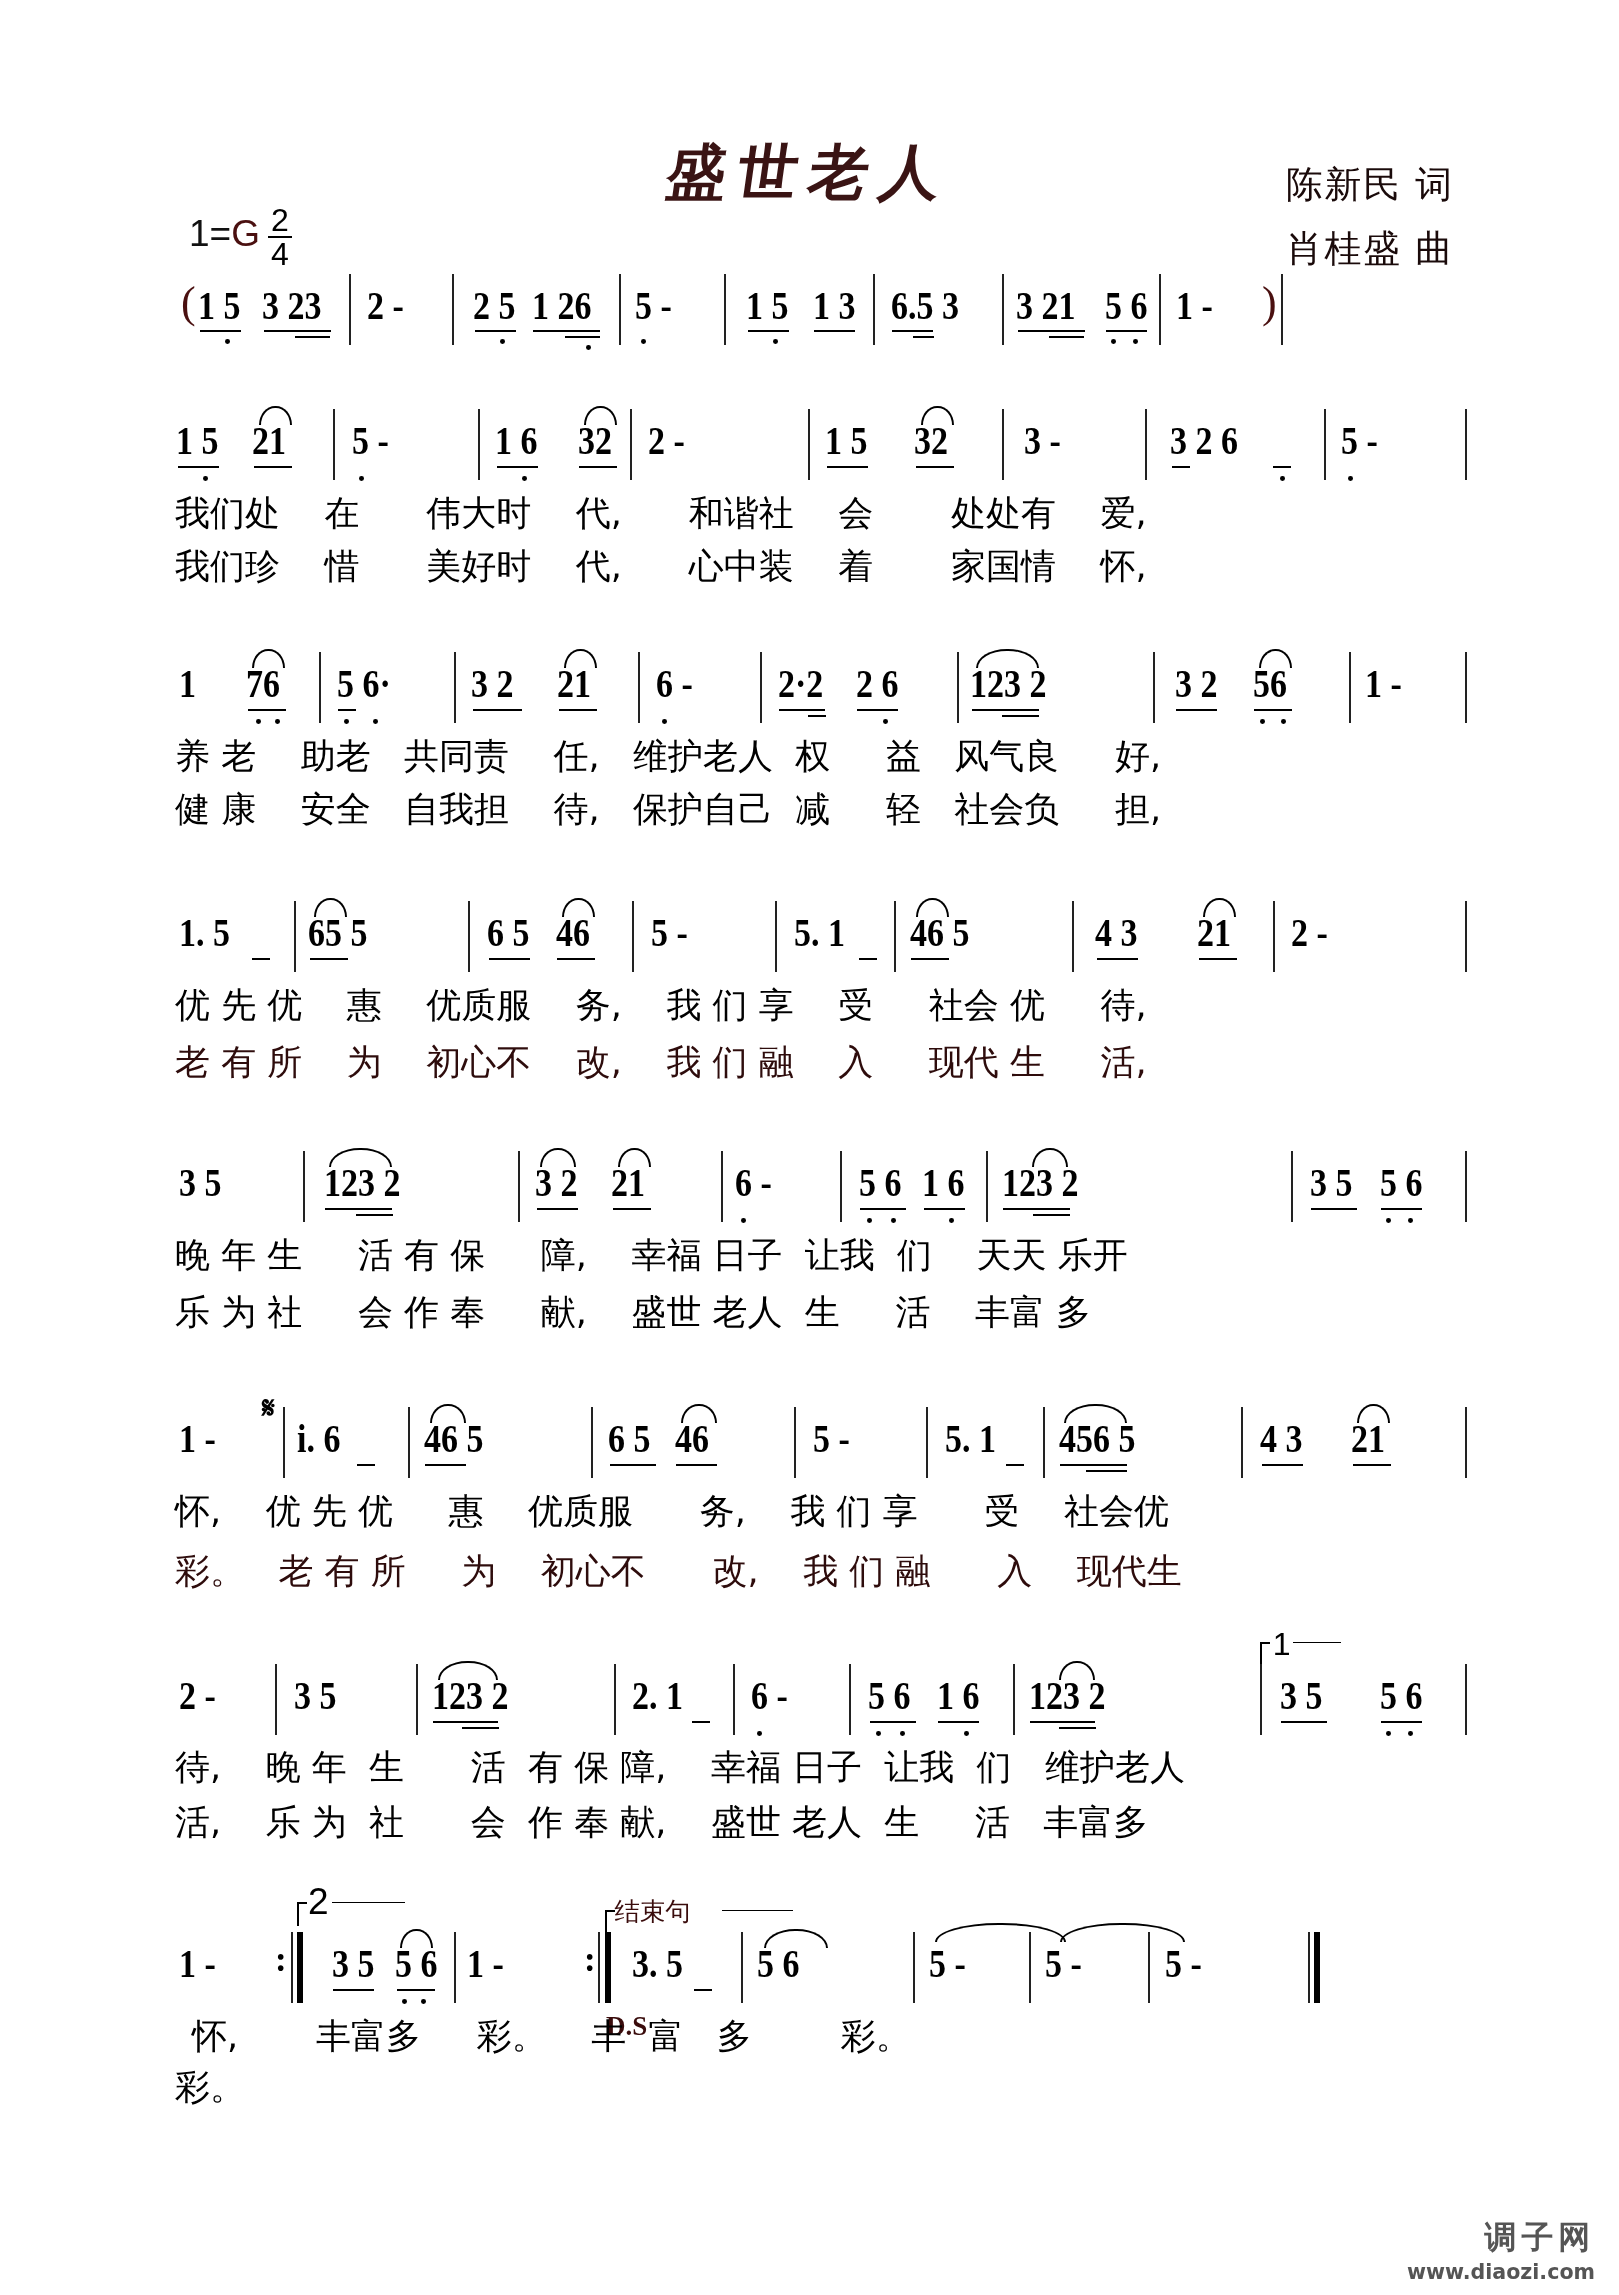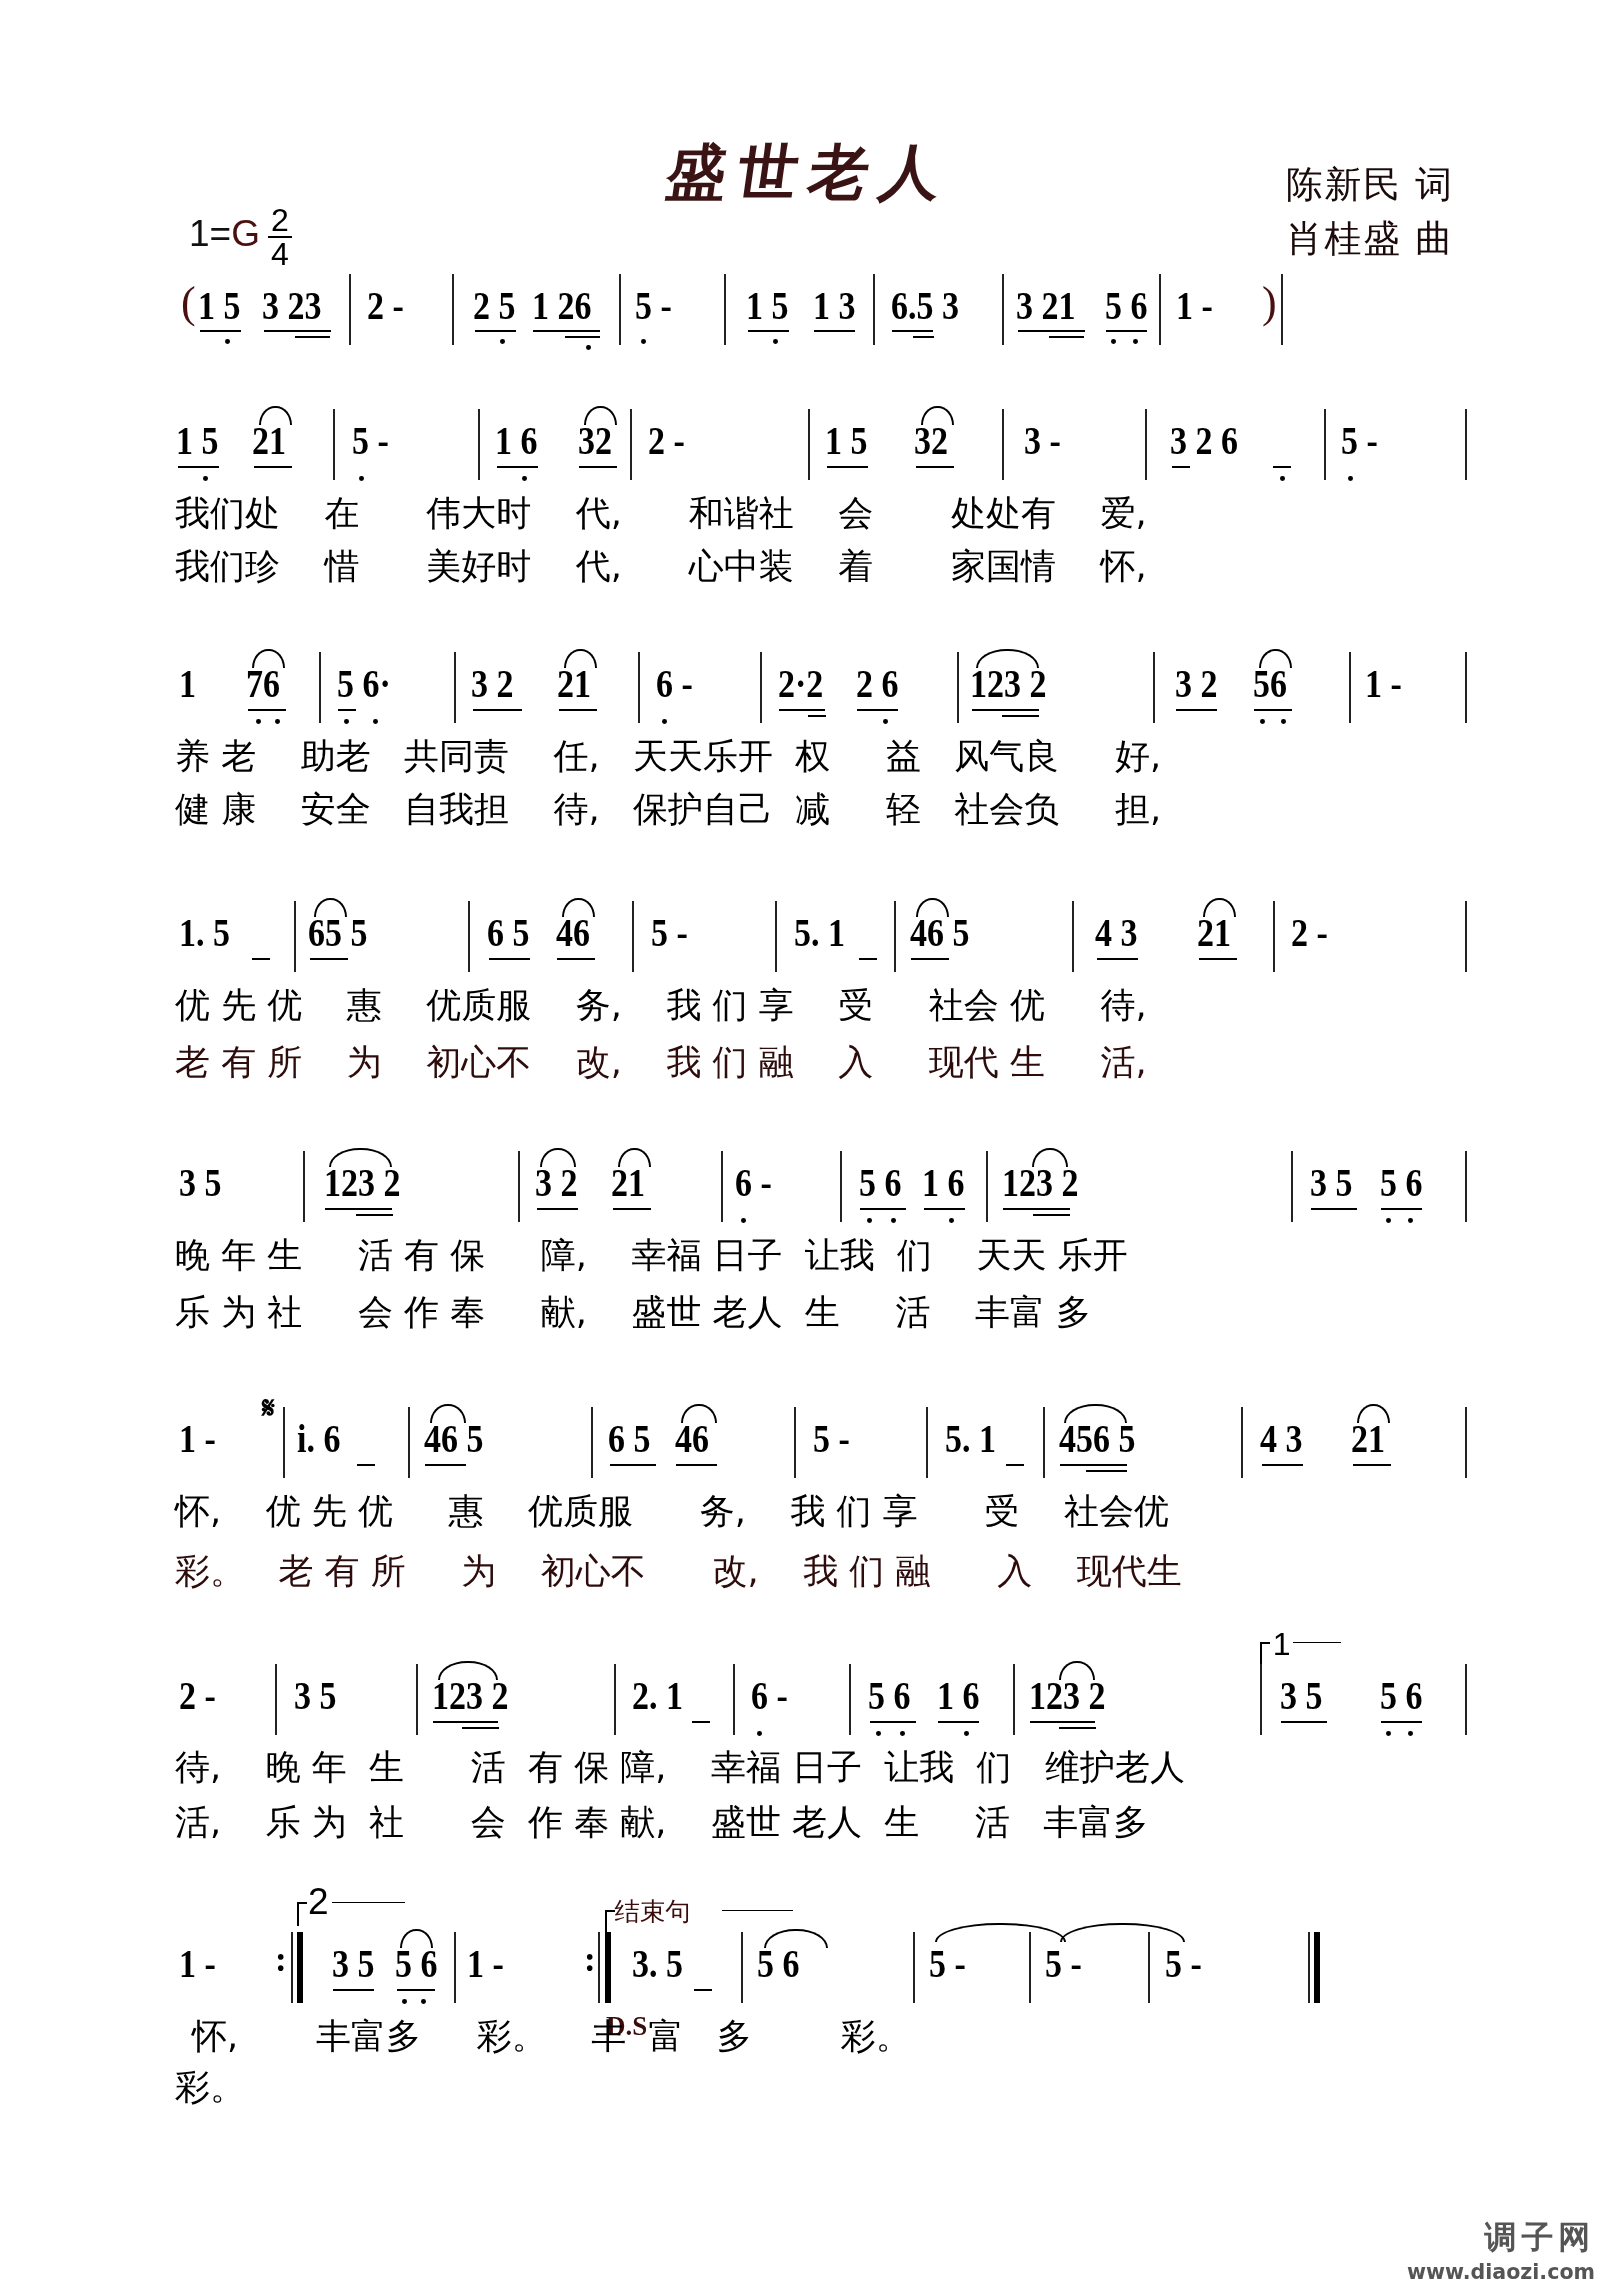--- a/index.html
+++ b/index.html
@@ -47,7 +47,7 @@
 
 <div class="title">盛世老人</div>
 <div class="credit" style="top:160px">陈新民 词</div>
-<div class="credit" style="top:214px">肖桂盛 曲</div>
+<div class="credit" style="top:224px">肖桂盛 曲</div>
 <div class="key"><span>1=</span><span class="g">G</span></div>
 <div class="timesig">
   <span>2</span>

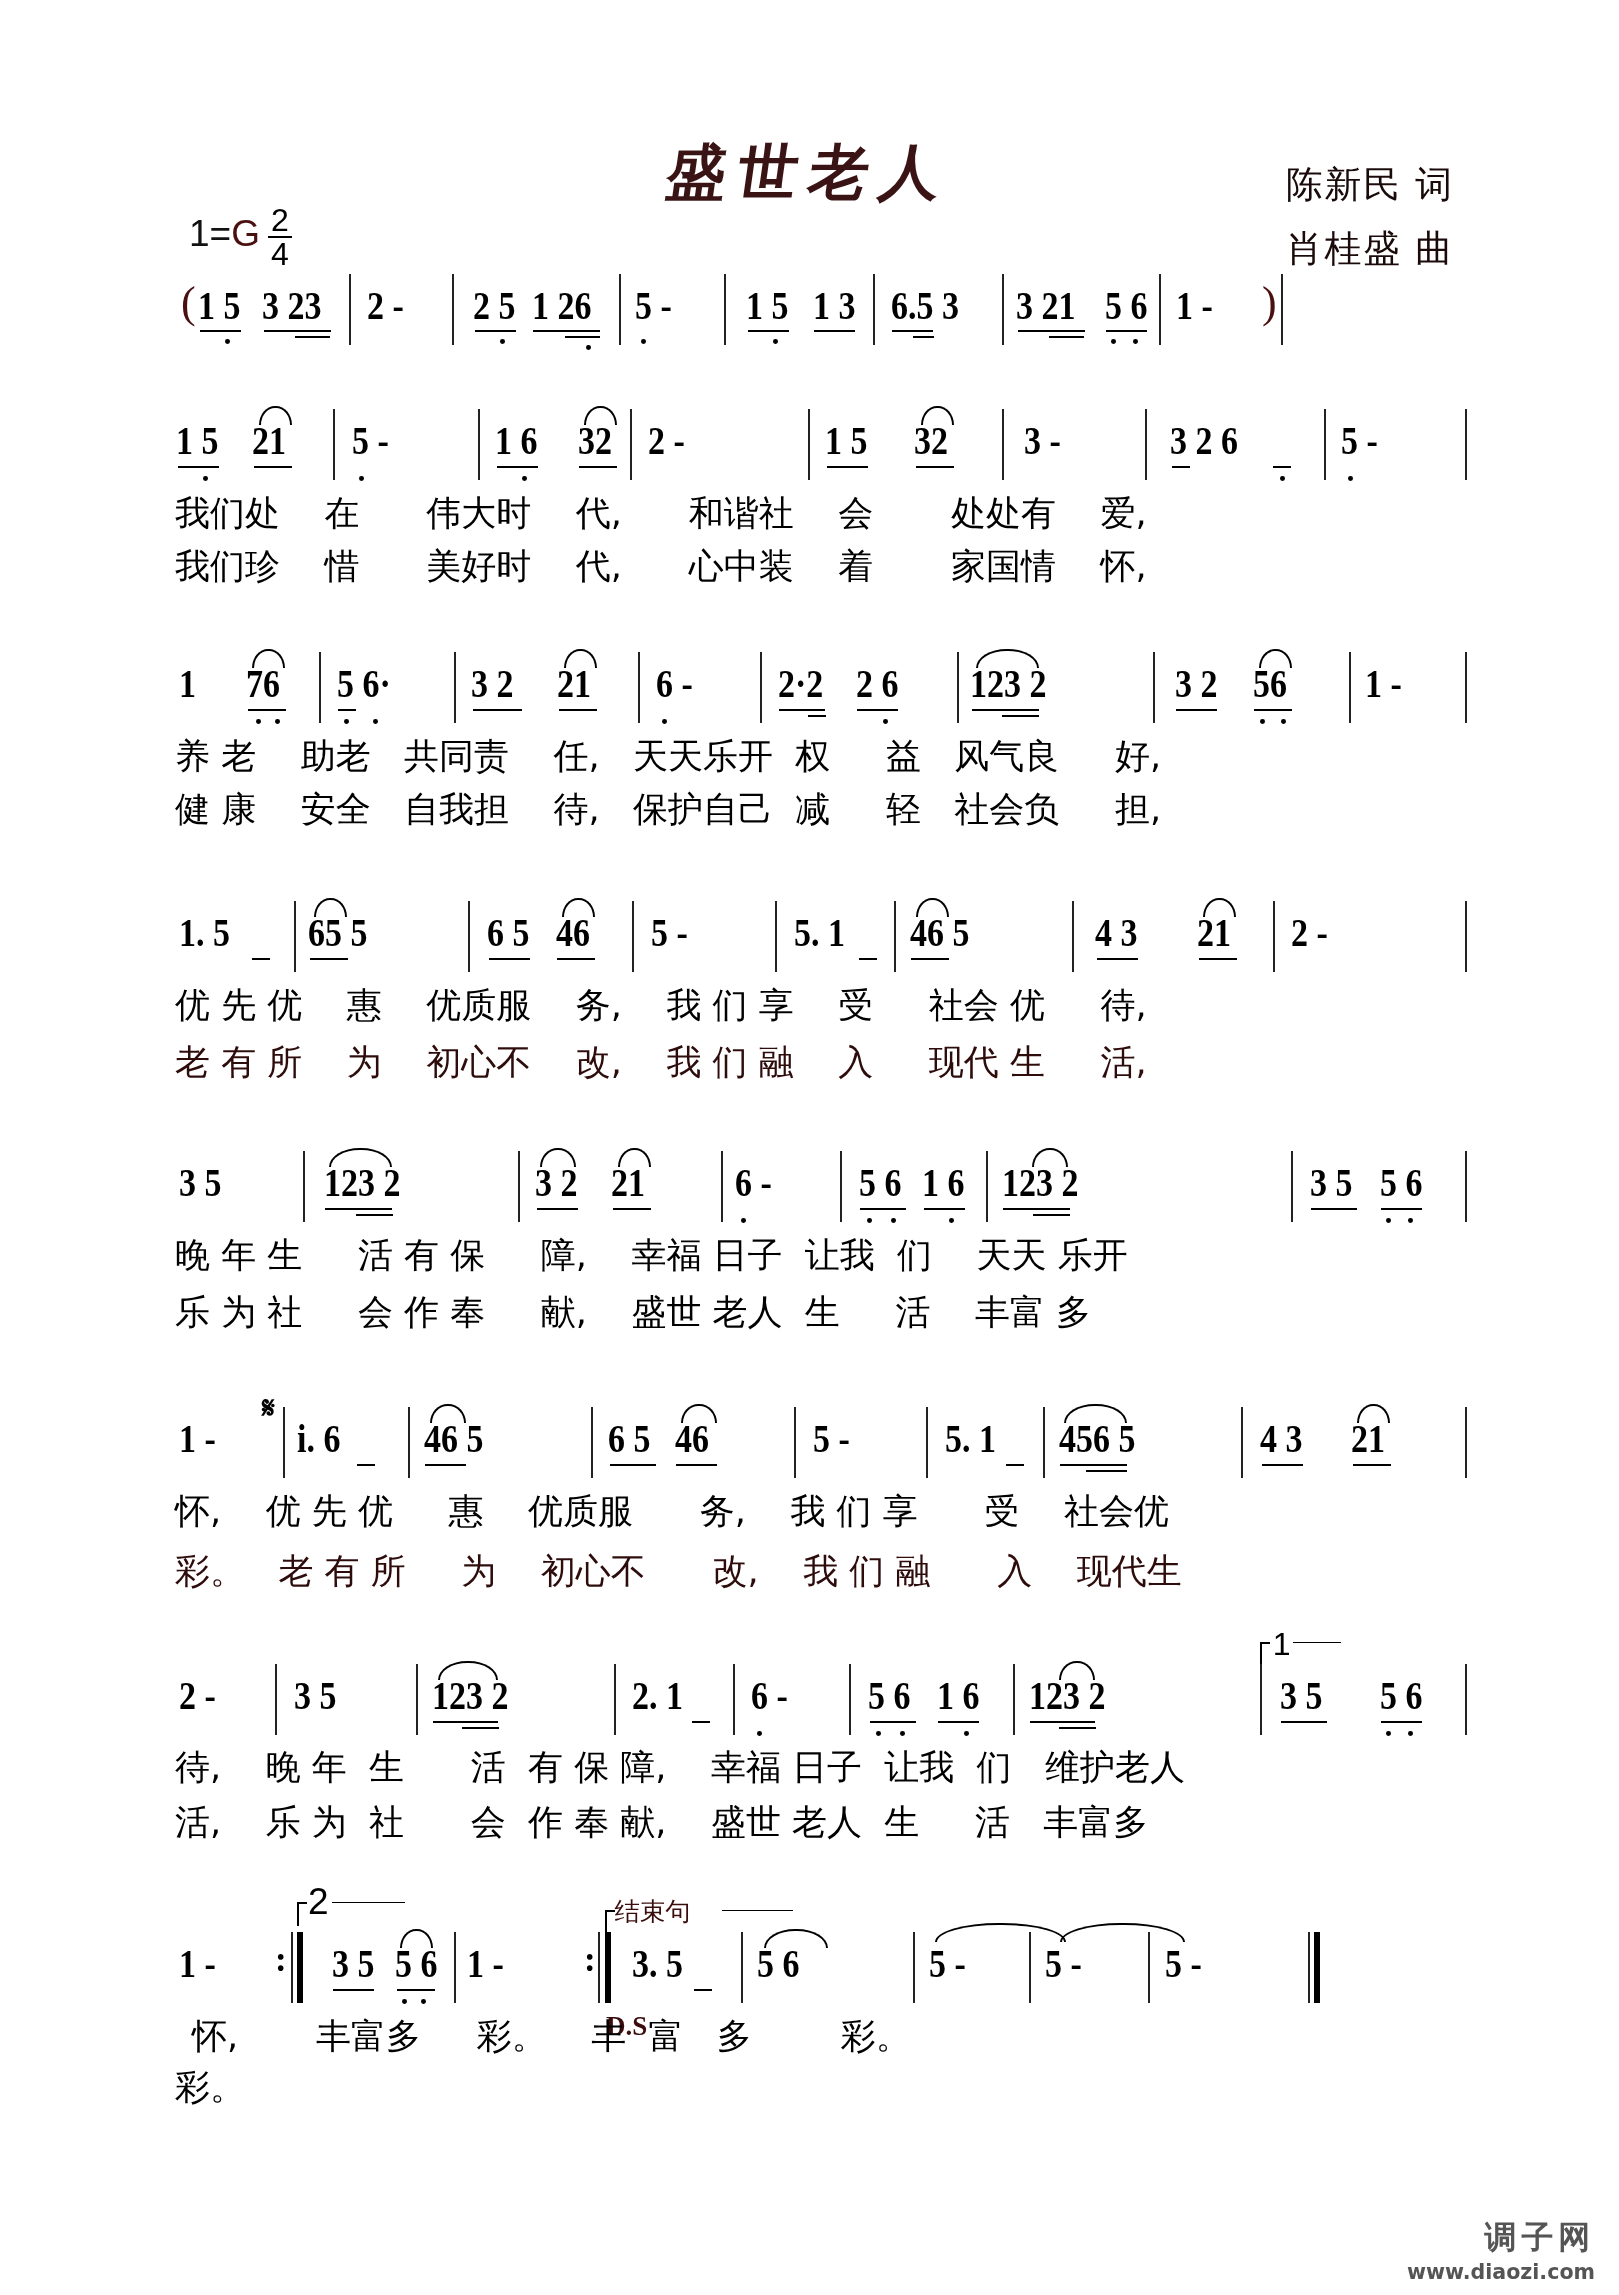--- a/index.html
+++ b/index.html
@@ -190,7 +190,7 @@
     <span class="n" style="left:1365px">1 -</span>
     <div class="bl" style="left:1465px"></div>
   </div>
-  <div class="lyr" style="left:175px;top:84px">养 老    助老   共同责    任,   天天乐开  权     益   风气良     好,</div>
+  <div class="lyr" style="left:175px;top:84px">养 老    助老   共同责    任,   维护老人  权     益   风气良     好,</div>
   <div class="lyr" style="left:175px;top:137px">健 康    安全   自我担    待,   保护自己  减     轻   社会负     担,</div>
 </div>
 

